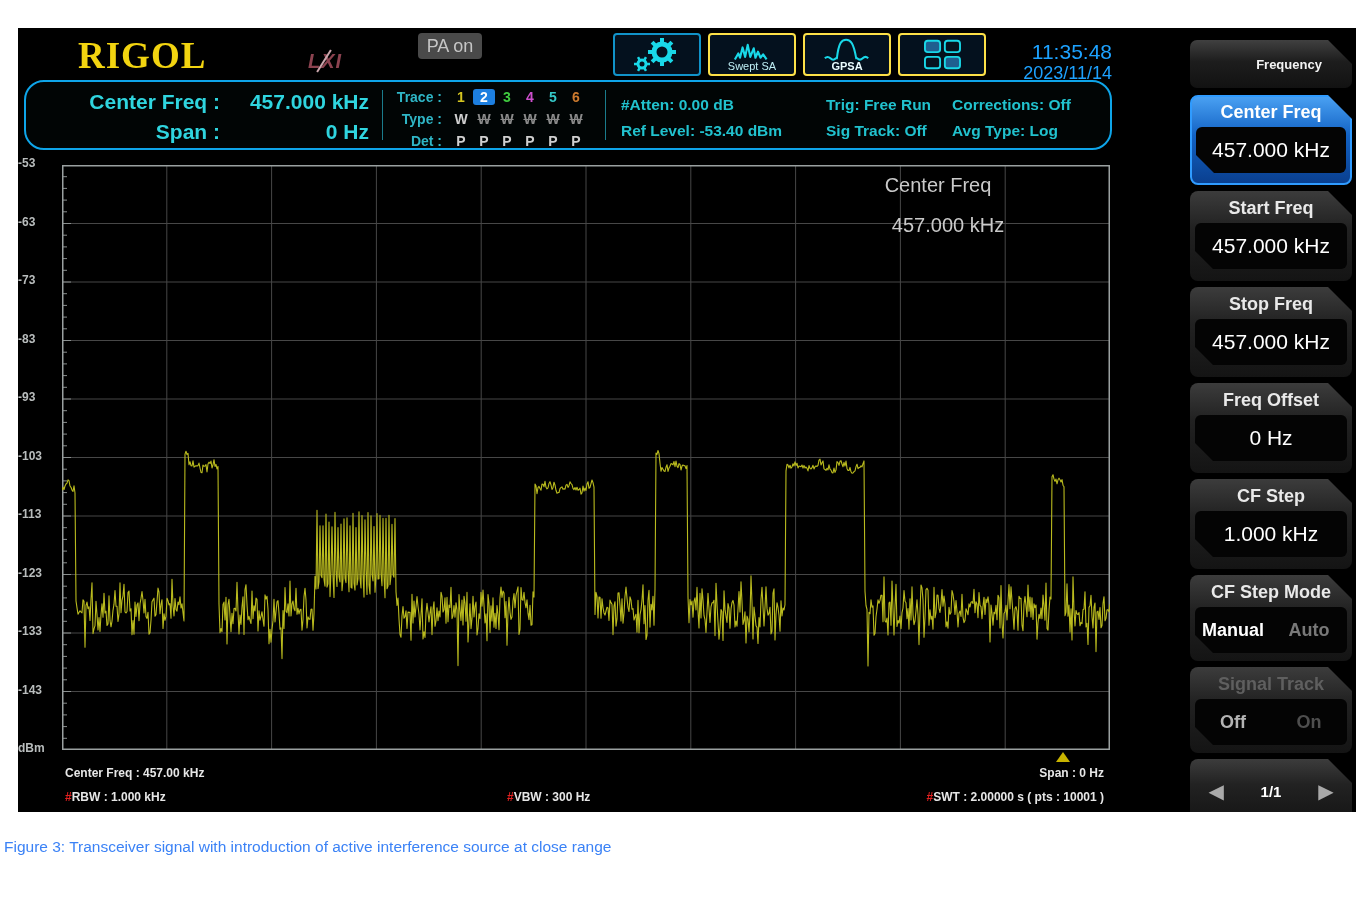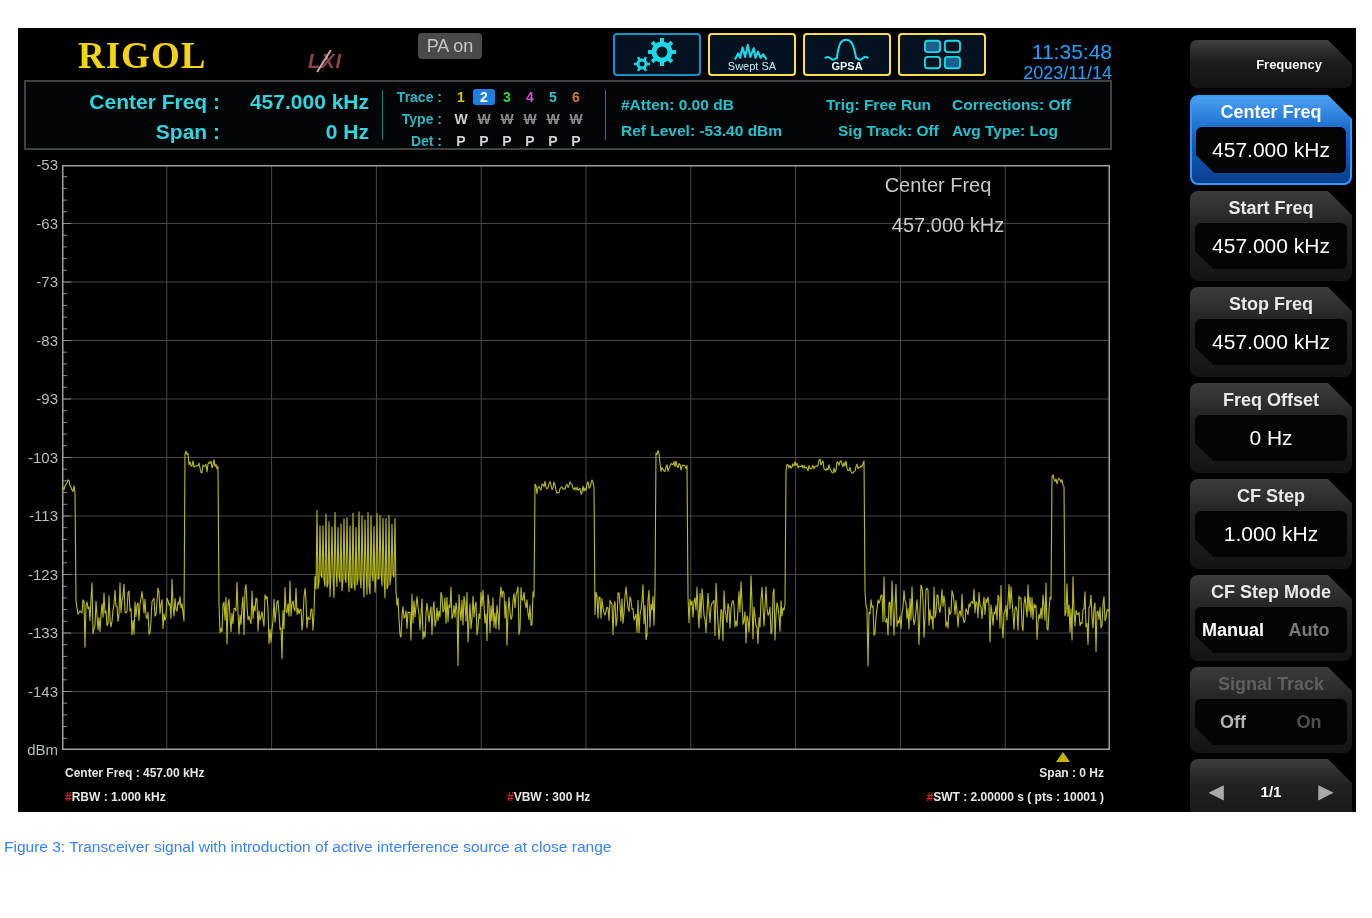--- a/index.html
+++ b/index.html
@@ -44,7 +44,7 @@
   
   .info-box {
     position:absolute; left:6px; top:52px; width:1088px; height:70px;
-    border:2px solid #404040; border-radius:0; background:#010505;
+    border:2px solid #0ea5e9; border-radius:20px; background:#010505;
   }
   .fi-label { position:absolute; left:14px; width:210px; text-align:right;
     font-size:21px; font-weight:bold; color:#2fd5df; }

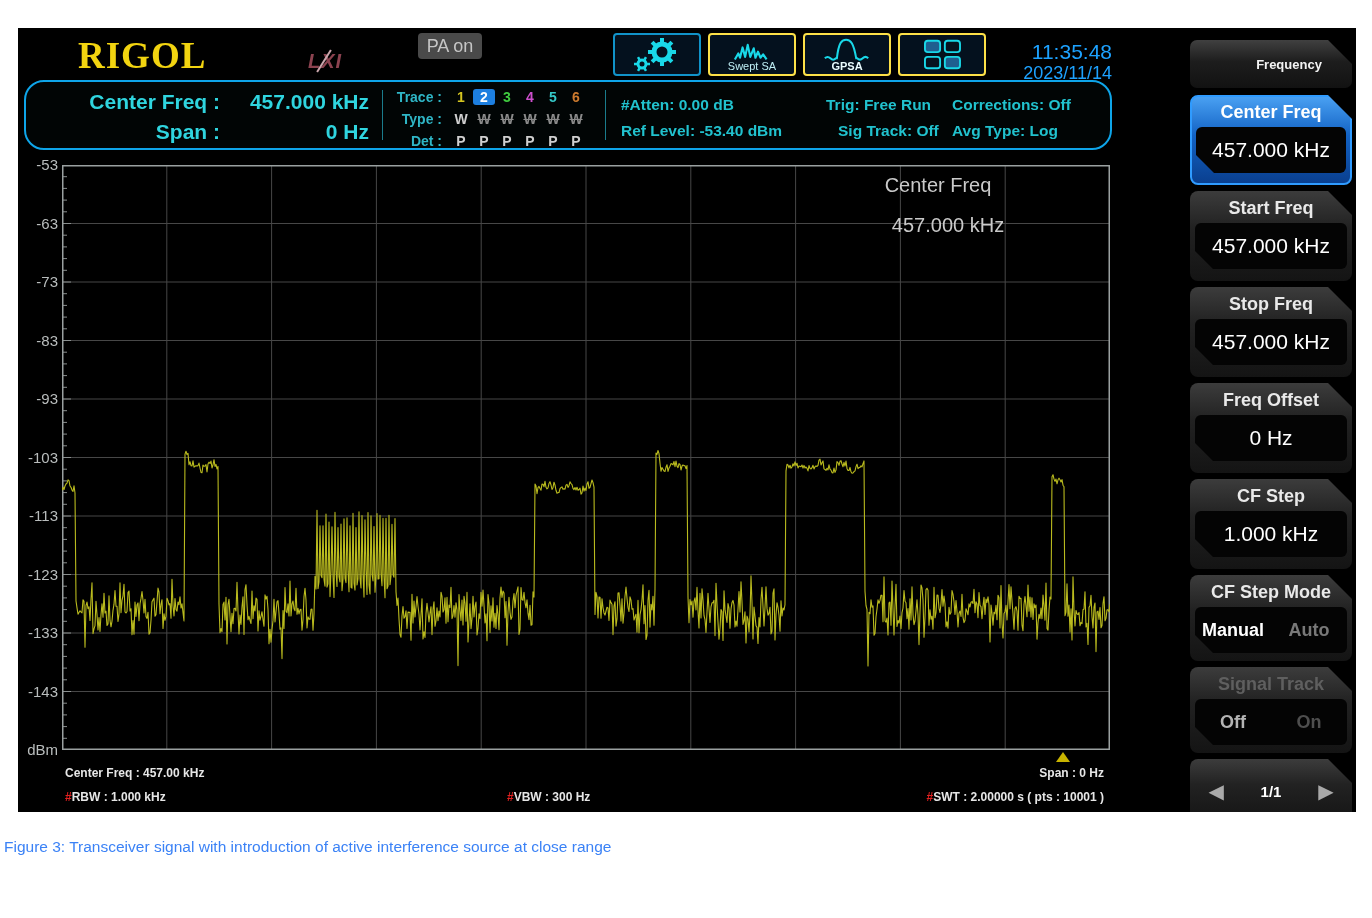--- a/index.html
+++ b/index.html
@@ -220,7 +220,7 @@
     <div class="st-text" style="left:595px; top:14px;">#Atten: 0.00 dB</div>
     <div class="st-text" style="left:595px; top:40px;">Ref Level: -53.40 dBm</div>
     <div class="st-text" style="left:800px; top:14px;">Trig: Free Run</div>
-    <div class="st-text" style="left:800px; top:40px;margin-left:12px;">Sig Track: Off</div>
+    <div class="st-text" style="left:800px; top:40px;">Sig Track: Off</div>
     <div class="st-text" style="left:926px; top:14px;">Corrections: Off</div>
     <div class="st-text" style="left:926px; top:40px;">Avg Type: Log</div>
   </div>

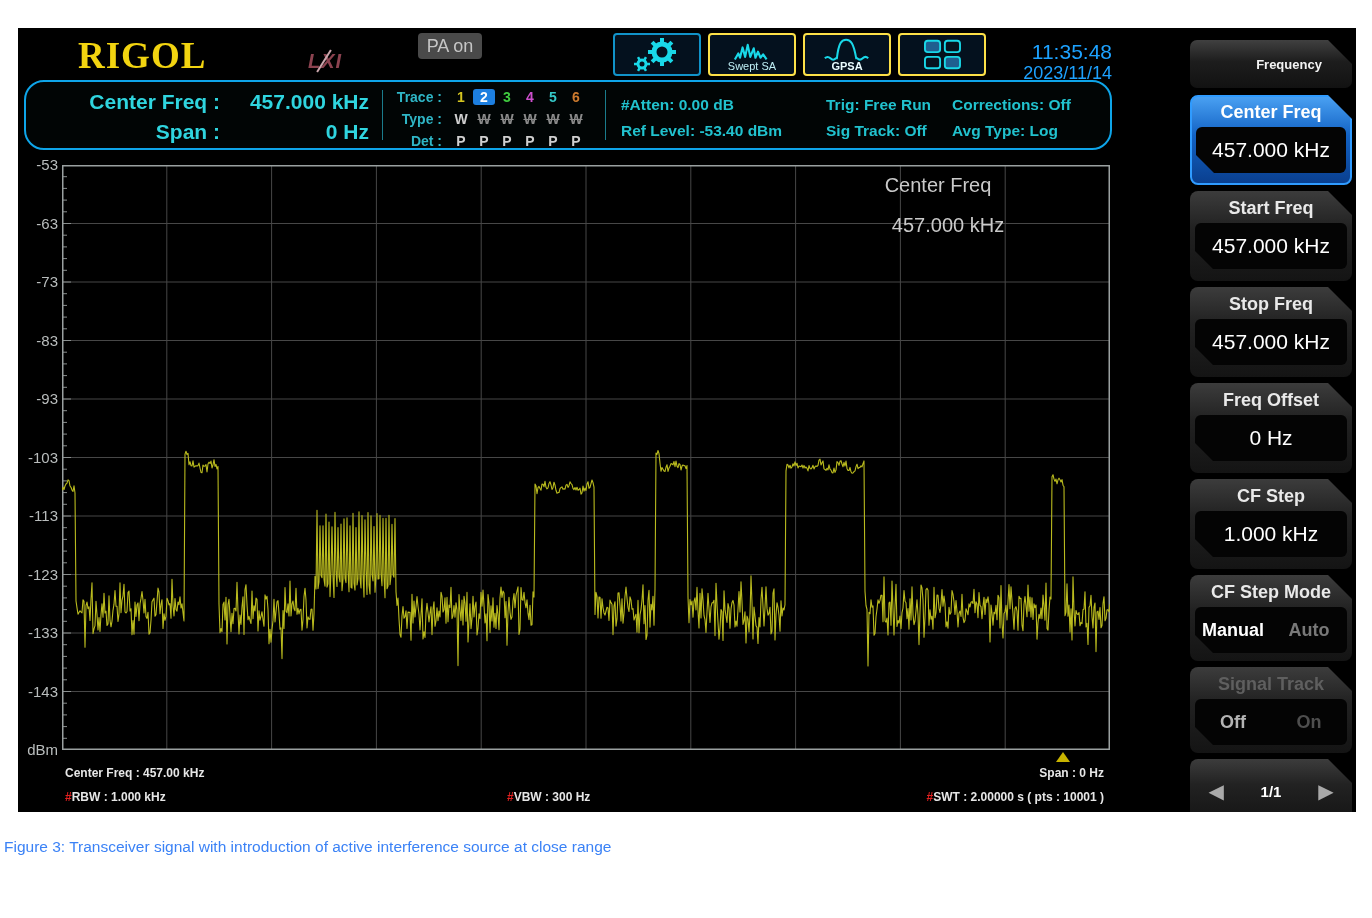--- a/index.html
+++ b/index.html
@@ -57,7 +57,7 @@
   .tr-cell.sel { background:#1d7fe0; border-radius:3px; color:#fff; }
   .st-text { position:absolute; font-size:15.5px; font-weight:bold; color:#21c2ce; white-space:nowrap; }
   
-  .ylab { position:absolute; width:40px; text-align:right; font-size:15px; color:#b9bdbd; font-weight:normal;}
+  .ylab { position:absolute; width:40px; font-size:12px; color:#b9bdbd; font-weight:bold;}
   #plot-wrap { position:absolute; left:44px; top:137px; width:1048px; height:585px; }
   .plot-ann { position:absolute; width:240px; text-align:center; color:#c9c9c9; font-size:20px; }
   .marker-tri { position:absolute; width:0; height:0;

